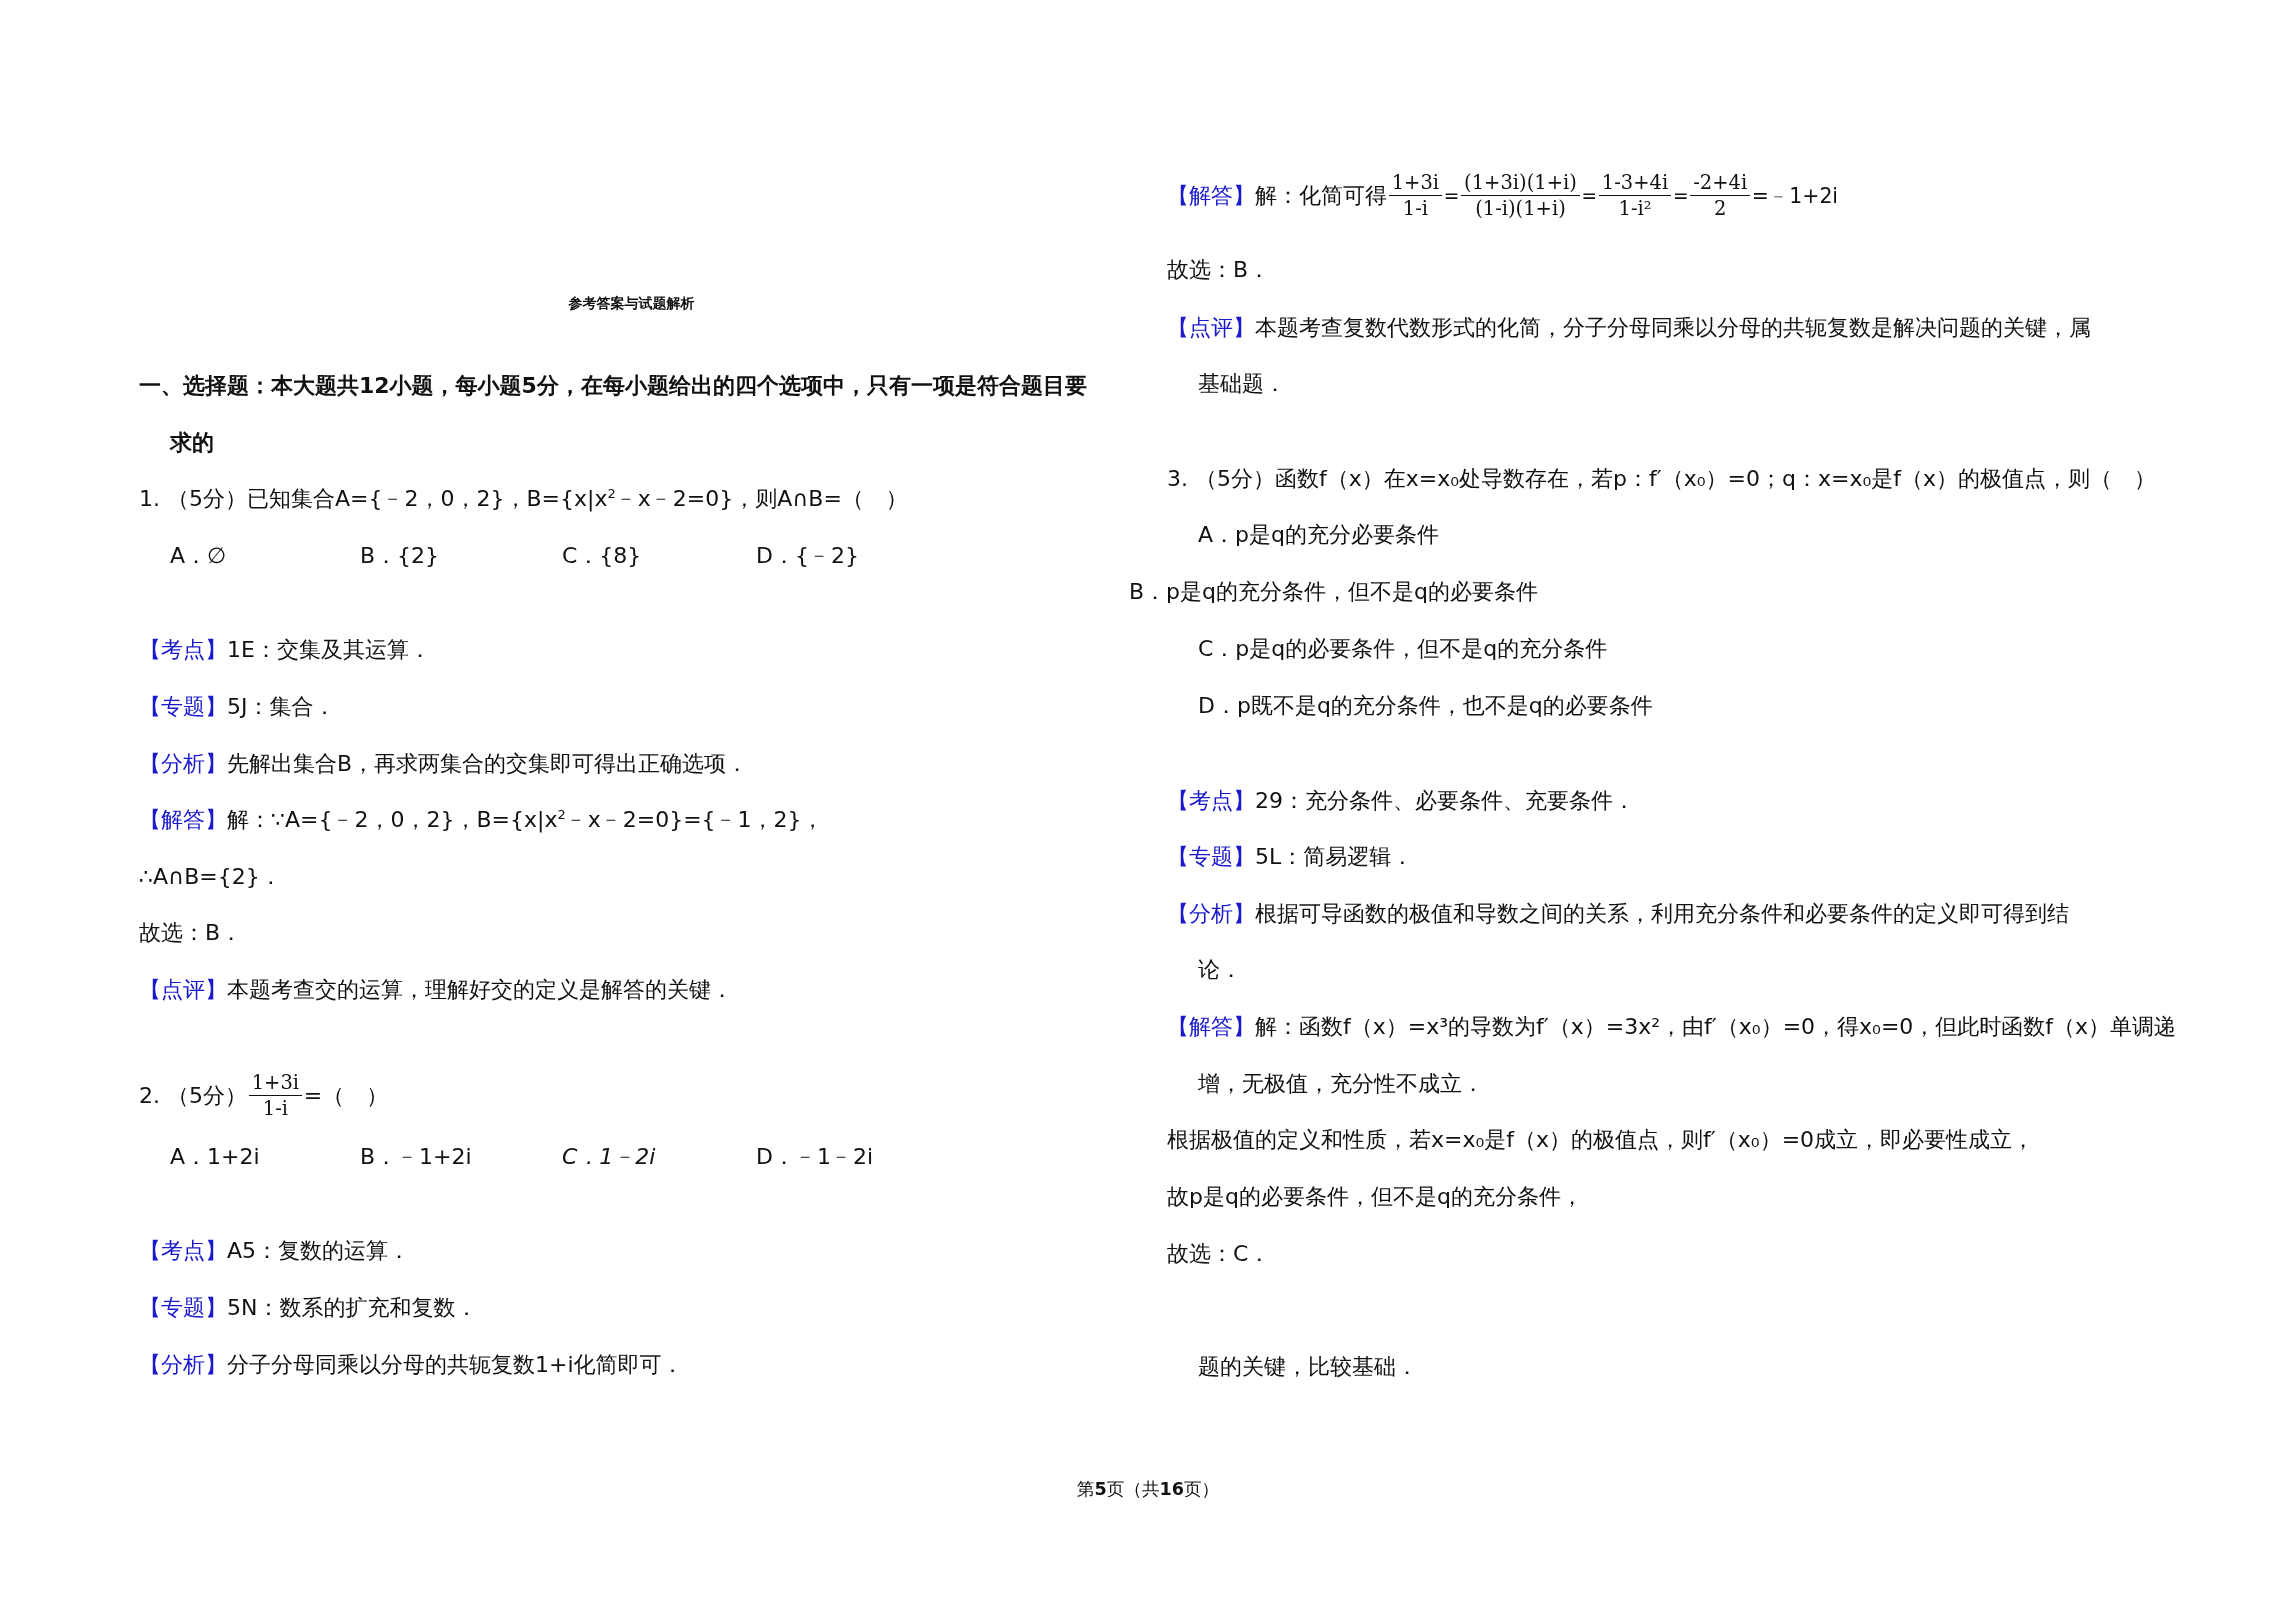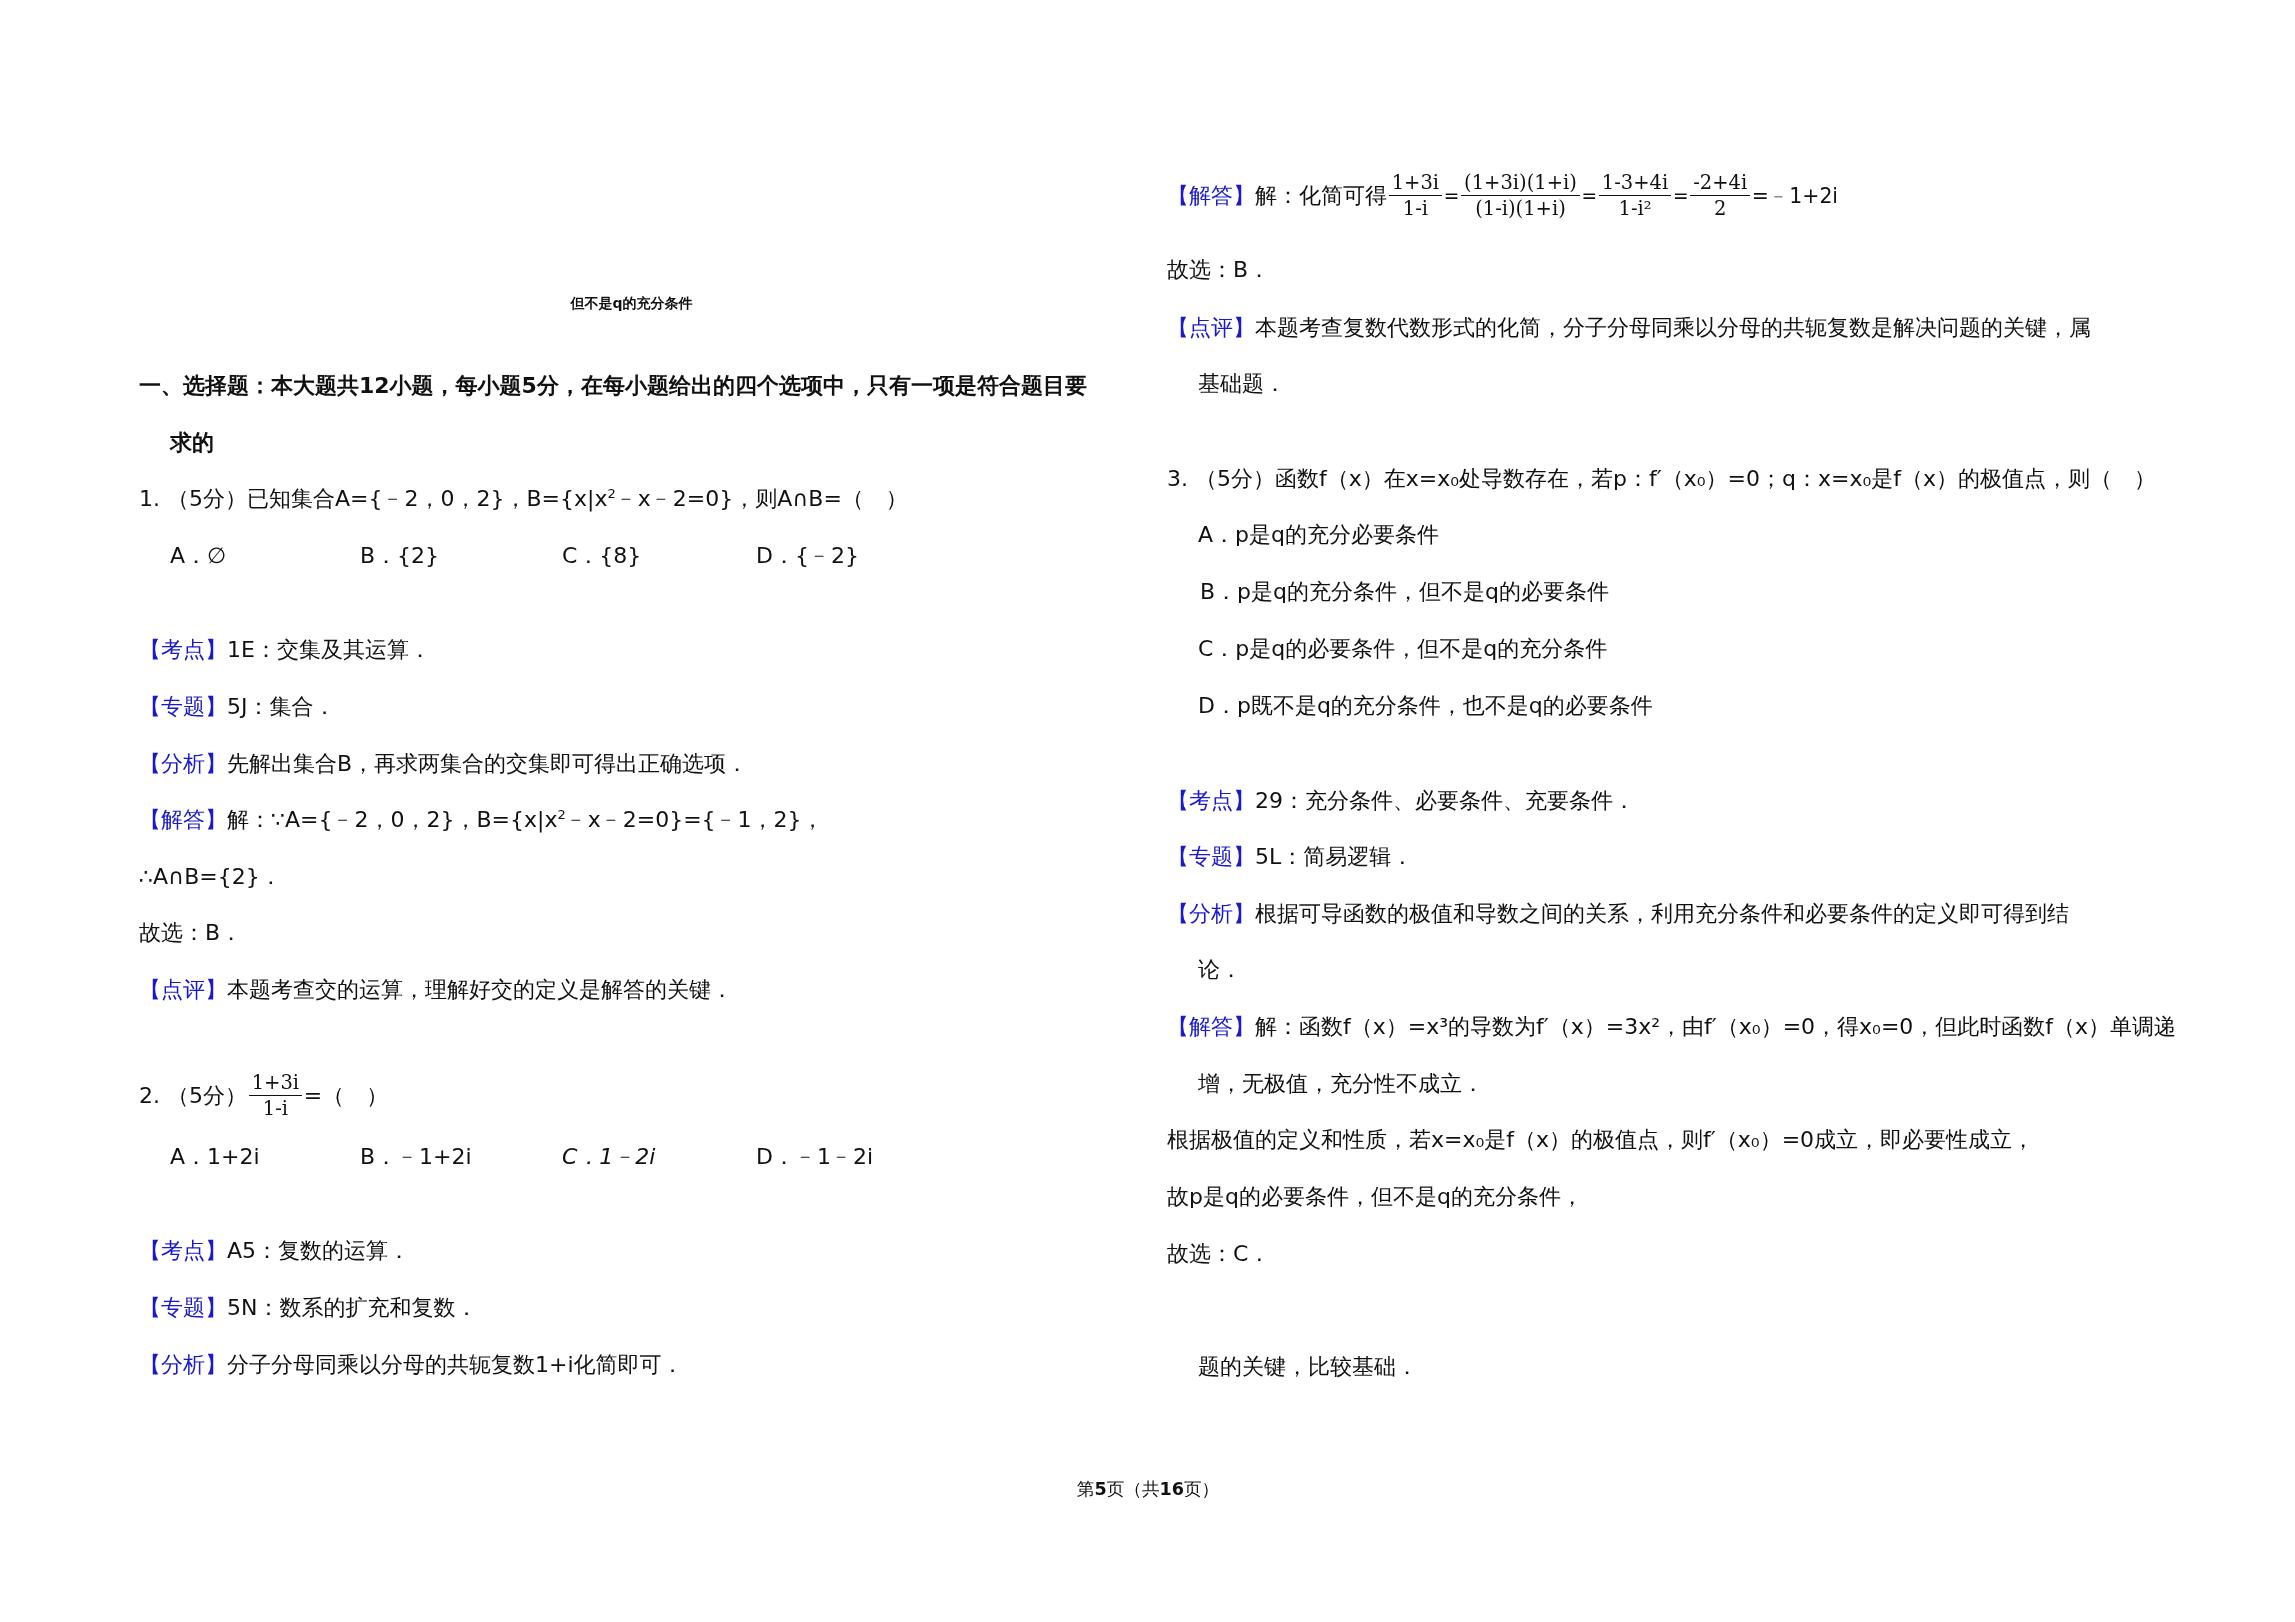--- a/index.html
+++ b/index.html
@@ -29,7 +29,7 @@
 
 <div class="page">
 
-  <div class="subtitle">但不是q的充分条件</div>
+  <div class="subtitle">参考答案与试题解析</div>
 
   <div class="ln section" style="left:139px; top:371px;">一、选择题：本大题共12小题，每小题5分，在每小题给出的四个选项中，只有一项是符合题目要</div>
   <div class="ln section" style="left:170px; top:428px;">求的</div>

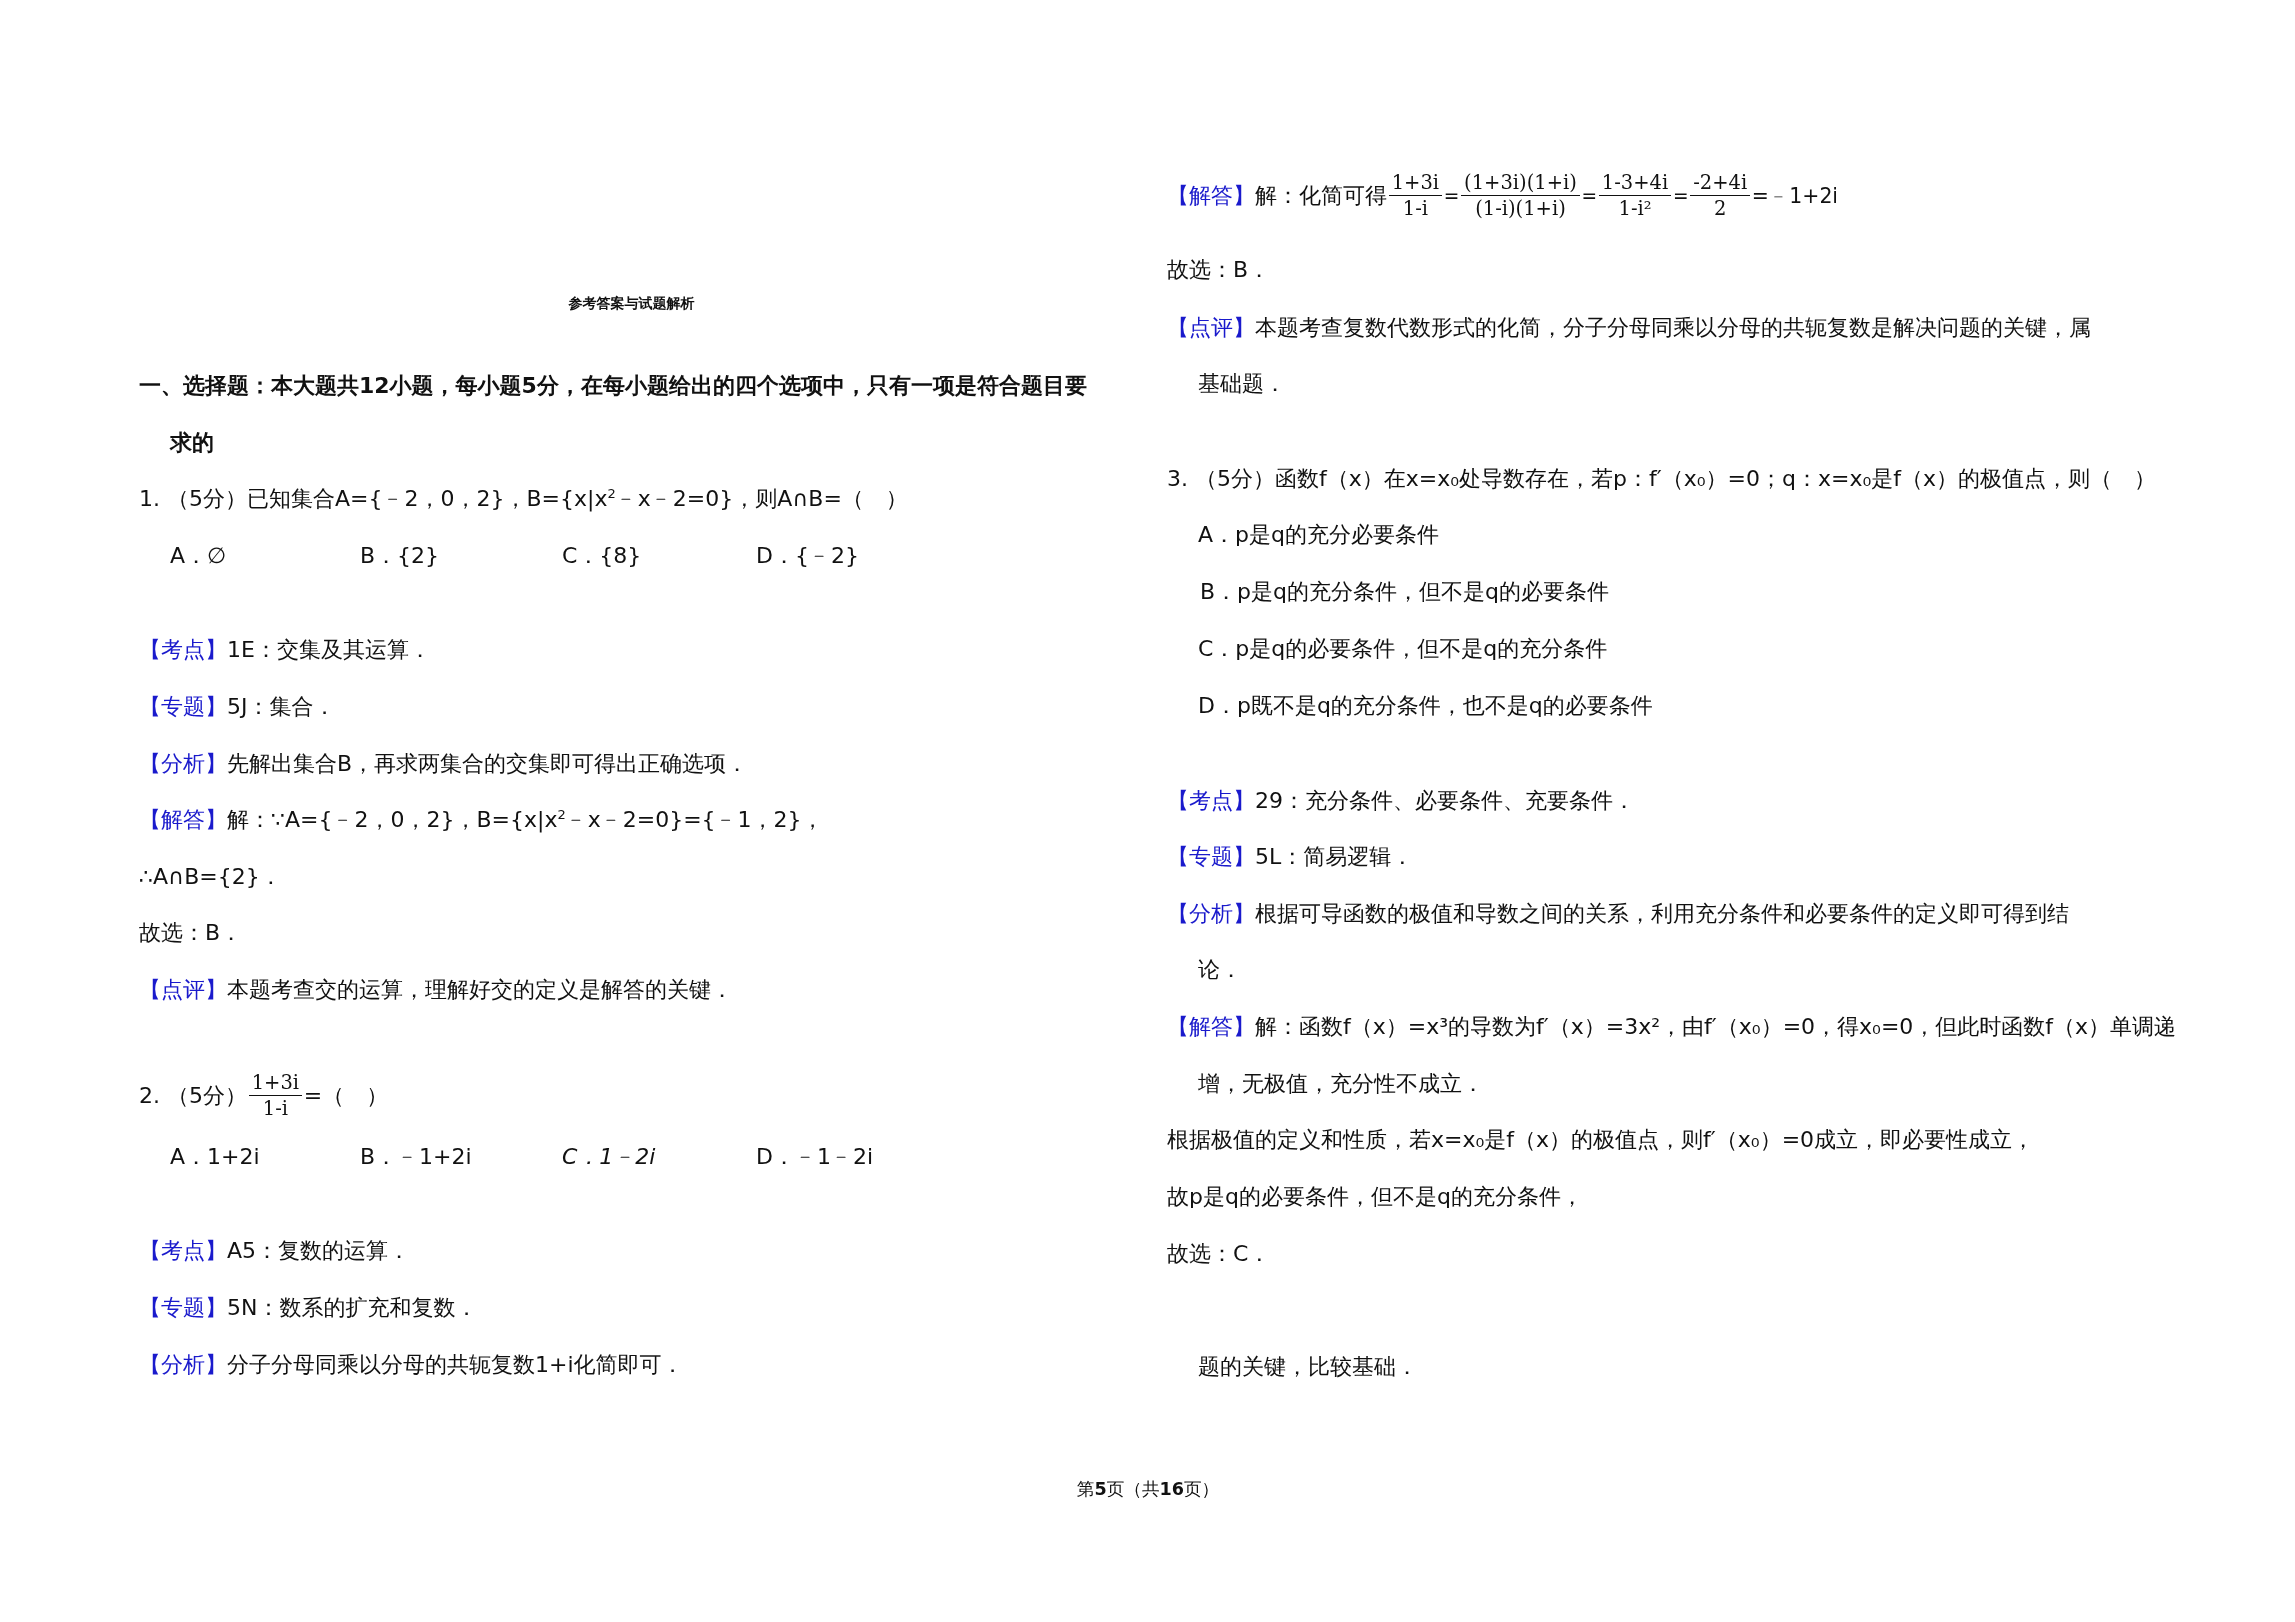--- a/index.html
+++ b/index.html
@@ -65,7 +65,7 @@
 
   <div class="ln" style="left:1167px; top:464px;">3. （5分）函数f（x）在x=x₀处导数存在，若p：f′（x₀）=0；q：x=x₀是f（x）的极值点，则（　）</div>
   <div class="opt" style="left:1198px; top:520px;">A．p是q的充分必要条件</div>
-  <div class="opt" style="left:1200px; top:577px;">B．p是q的充分条件，但不是q的必要条件</div>
+  <div class="opt" style="left:1129px; top:577px;">B．p是q的充分条件，但不是q的必要条件</div>
   <div class="opt" style="left:1198px; top:634px;">C．p是q的必要条件，但不是q的充分条件</div>
   <div class="opt" style="left:1198px; top:691px;">D．p既不是q的充分条件，也不是q的必要条件</div>
 

